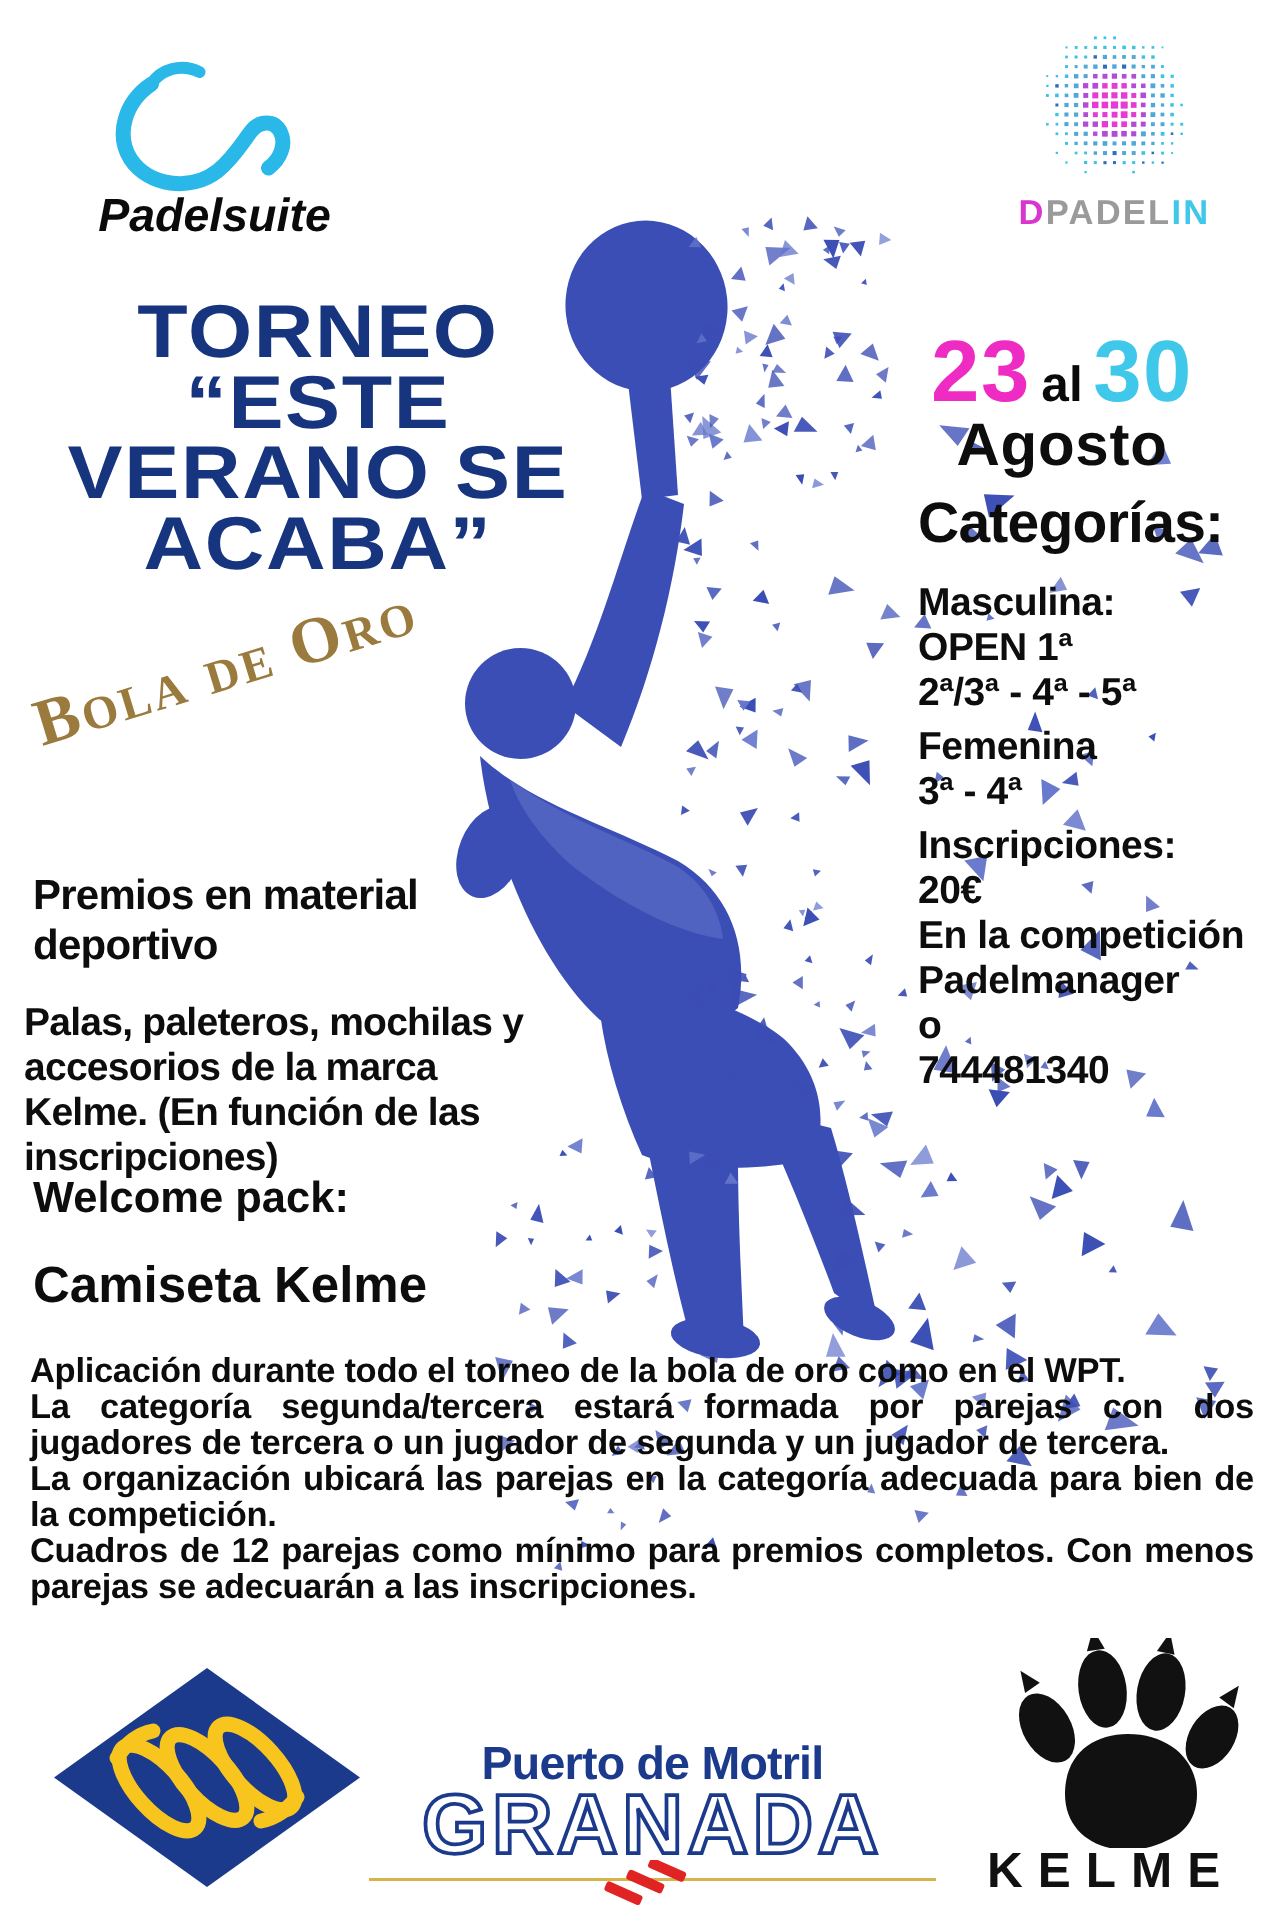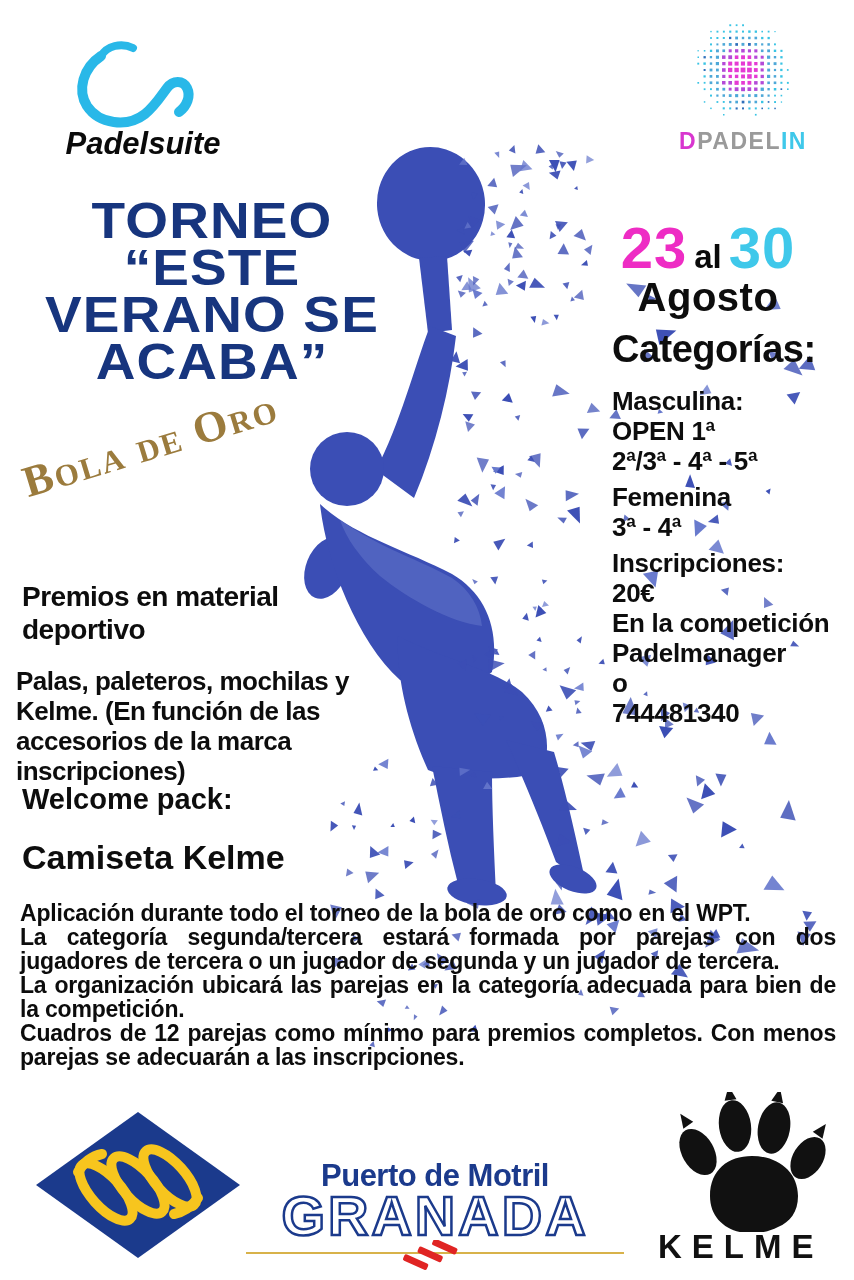--- a/index.html
+++ b/index.html
@@ -564,8 +564,8 @@
   </div>
   <div class="abs prizes-details">
     <div>Palas, paleteros, mochilas y</div>
+    <div>accesorios de la marca</div>
     <div>Kelme. (En función de las</div>
-    <div>accesorios de la marca</div>
     <div>inscripciones)</div>
   </div>
   <div class="abs welcome-heading">Welcome pack:</div>

